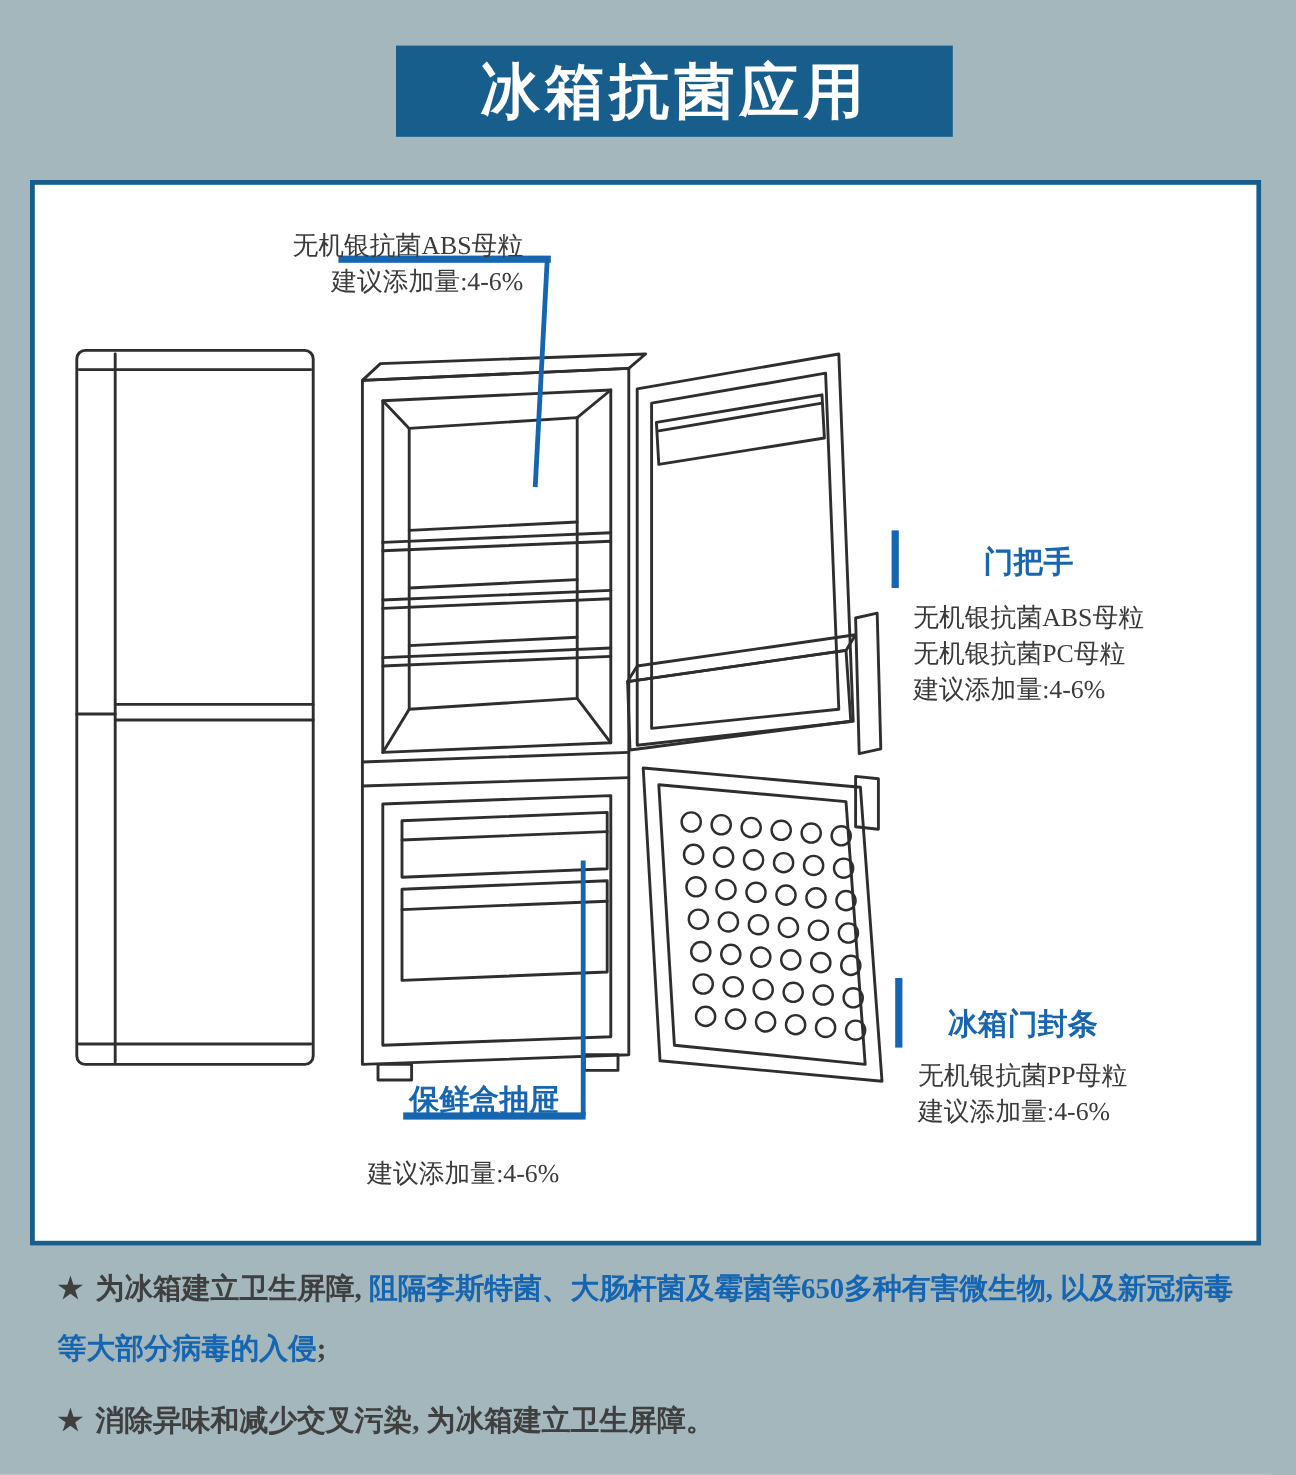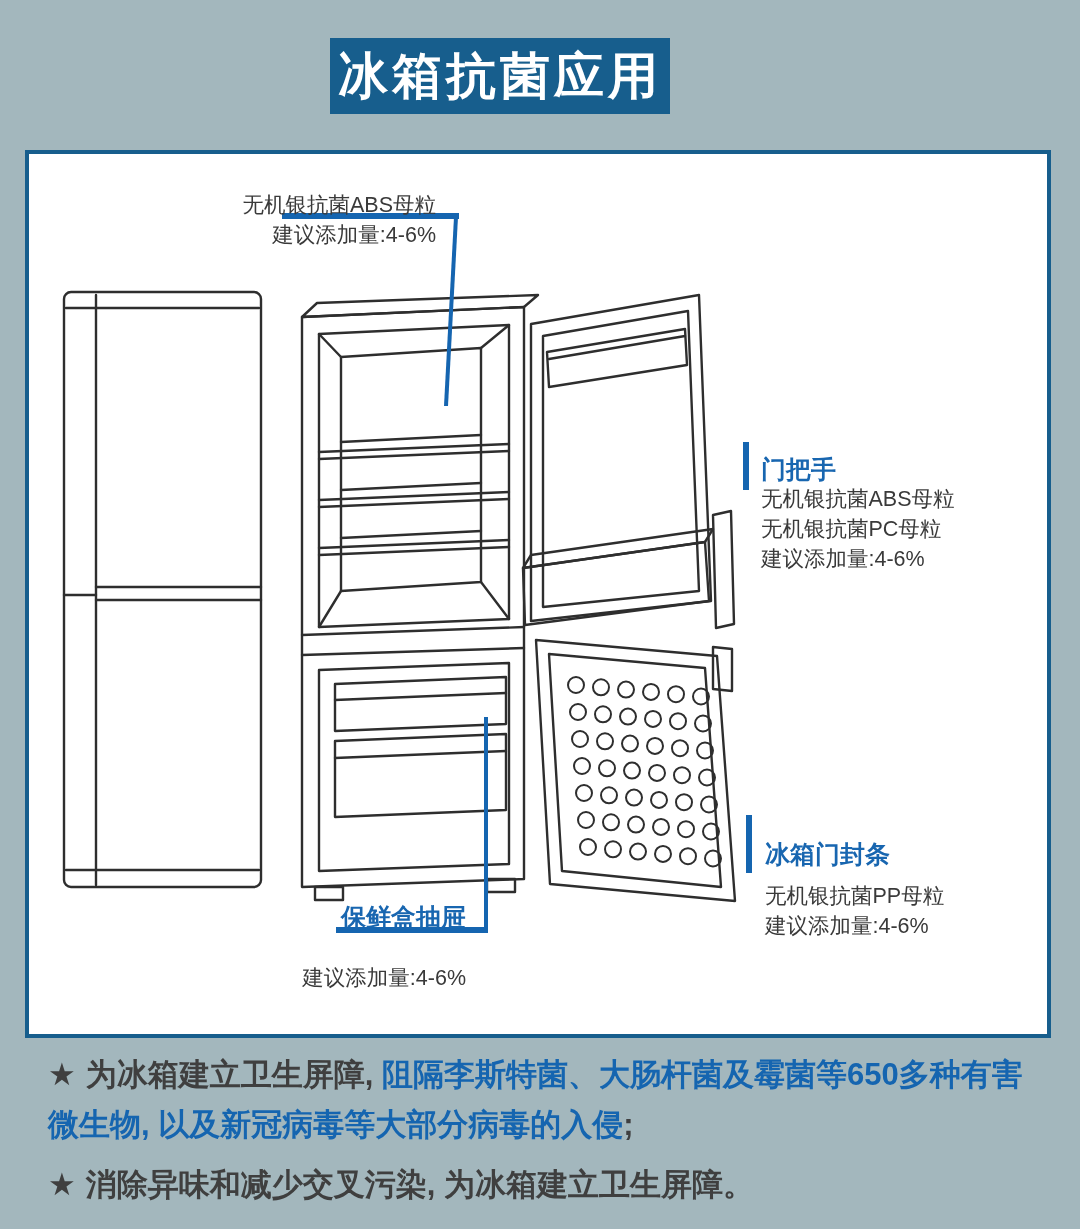--- a/index.html
+++ b/index.html
@@ -9,7 +9,7 @@
     font-family:"Liberation Sans","DejaVu Sans",sans-serif;
   }
   .banner{
-    position:absolute;left:330px;top:38px;width:340px;height:76px;
+    position:absolute;left:330px;top:38px;width:464px;height:76px;
     background:#175e8d;color:#ffffff;text-align:center;line-height:76px;
     font-size:50px;font-weight:bold;letter-spacing:4px;
   }

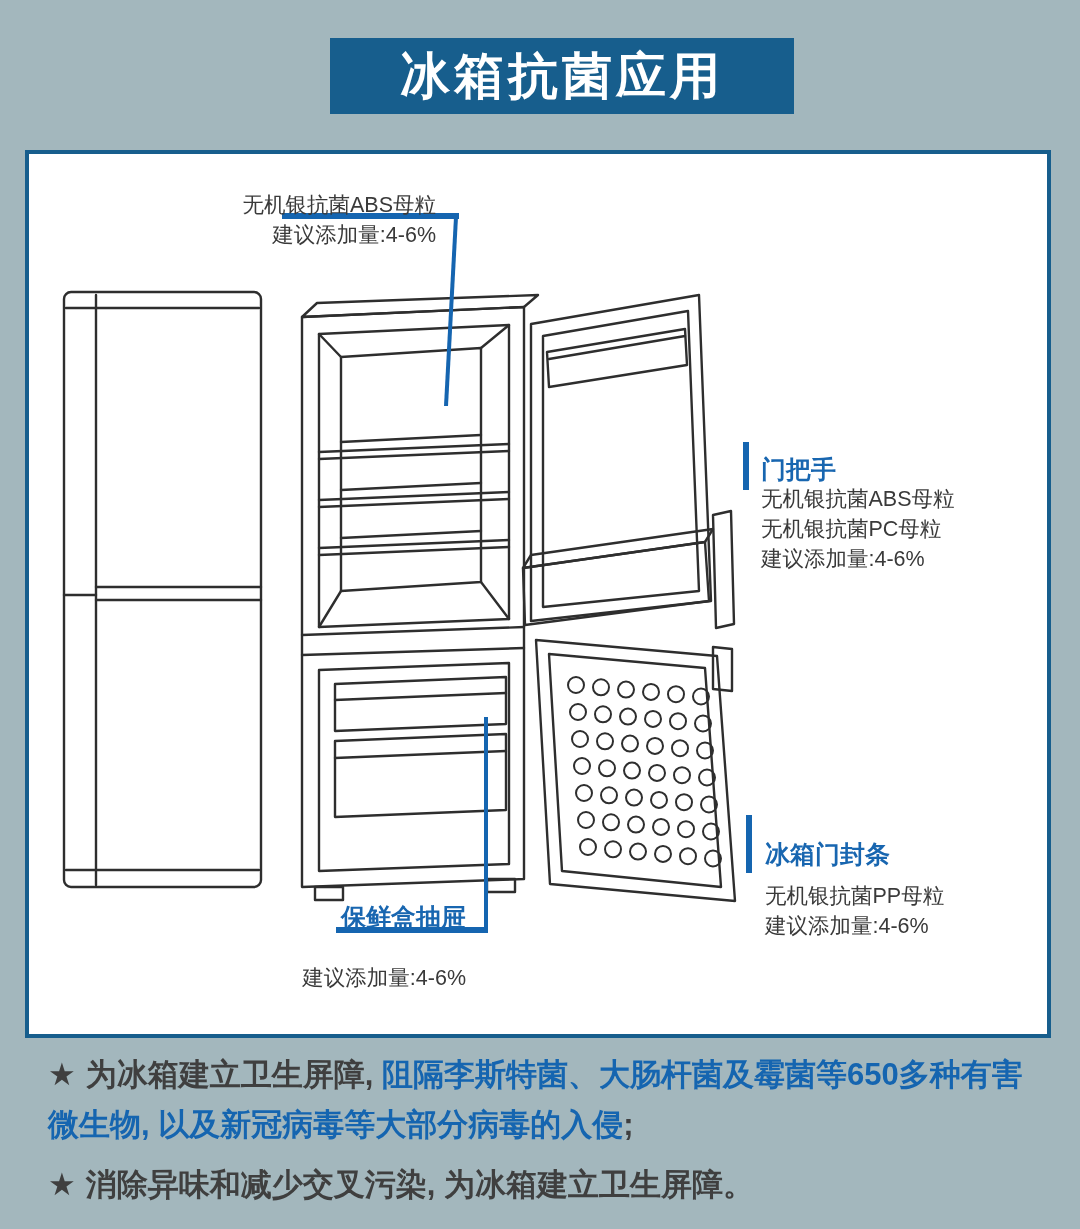--- a/index.html
+++ b/index.html
@@ -24,7 +24,7 @@
   .holes circle{stroke:#2e2e2e;stroke-width:2;fill:none;}
   .callout{position:absolute;}
   .callout .label{font-size:25px;font-weight:bold;color:#1866b0;line-height:28px;}
-  .callout .line{font-size:21.5px;color:#3a3a3a;line-height:30px;}
+  .callout .line{font-size:21.5px;color:#3a3a3a;line-height:30px;font-family:Liberation Serif, serif;}
   .co-liner{left:162px;top:186px;width:270px;text-align:right;}
   .co-liner .label{margin-bottom:10px;}
   .co-handle{left:757px;top:450px;text-align:left;}

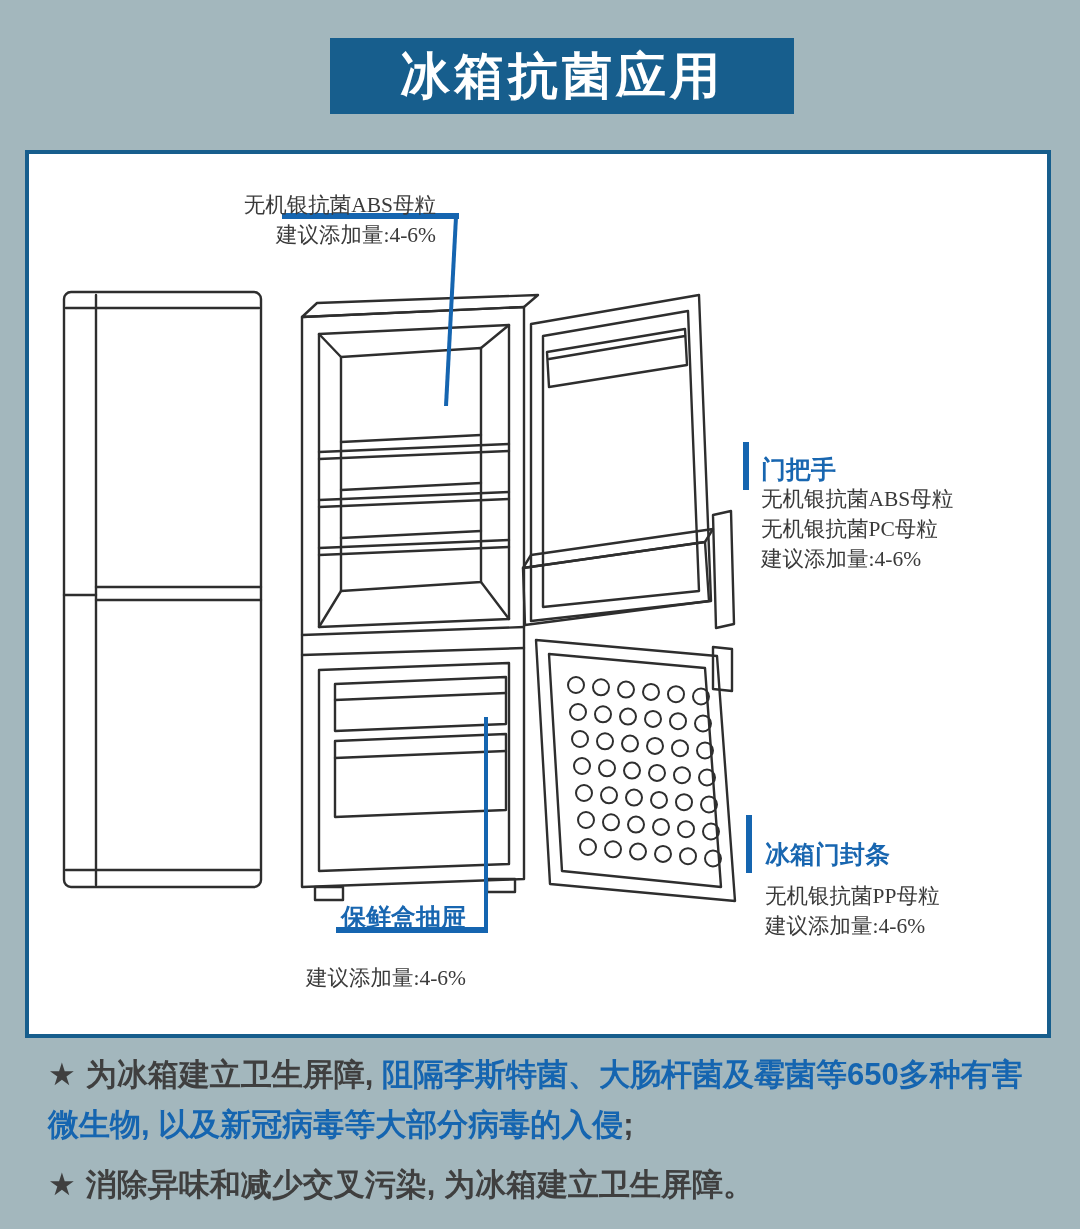--- a/index.html
+++ b/index.html
@@ -28,7 +28,7 @@
   .co-liner{left:162px;top:186px;width:270px;text-align:right;}
   .co-liner .label{margin-bottom:10px;}
   .co-handle{left:757px;top:450px;text-align:left;}
-  .co-handle .label{line-height:30px;}
+  .co-handle .label{margin-bottom:16px;line-height:30px;text-align:center;}
   .co-seal{left:761px;top:835px;text-align:left;}
   .co-seal .label{margin-bottom:12px;line-height:30px;}
   .co-drawer{left:180px;top:899px;width:282px;text-align:right;}

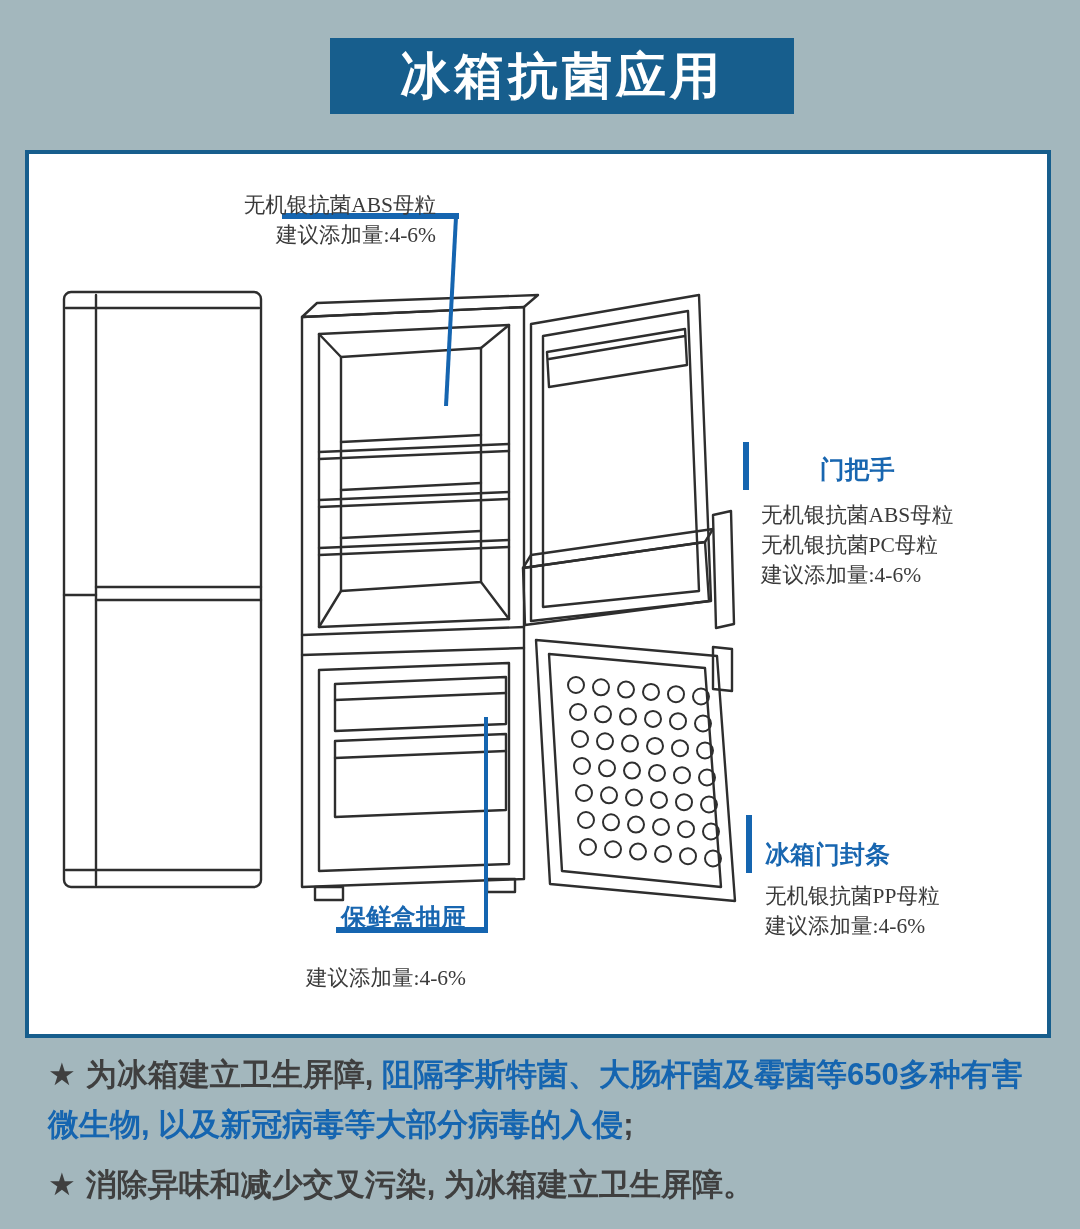--- a/index.html
+++ b/index.html
@@ -30,7 +30,7 @@
   .co-handle{left:757px;top:450px;text-align:left;}
   .co-handle .label{margin-bottom:16px;line-height:30px;text-align:center;}
   .co-seal{left:761px;top:835px;text-align:left;}
-  .co-seal .label{margin-bottom:12px;line-height:30px;}
+  .co-seal .label{margin-bottom:12px;line-height:30px;text-align:center;}
   .co-drawer{left:180px;top:899px;width:282px;text-align:right;}
   .co-drawer .label{margin-bottom:32px;}
   .footnotes{position:absolute;left:48px;top:1050px;width:1000px;}

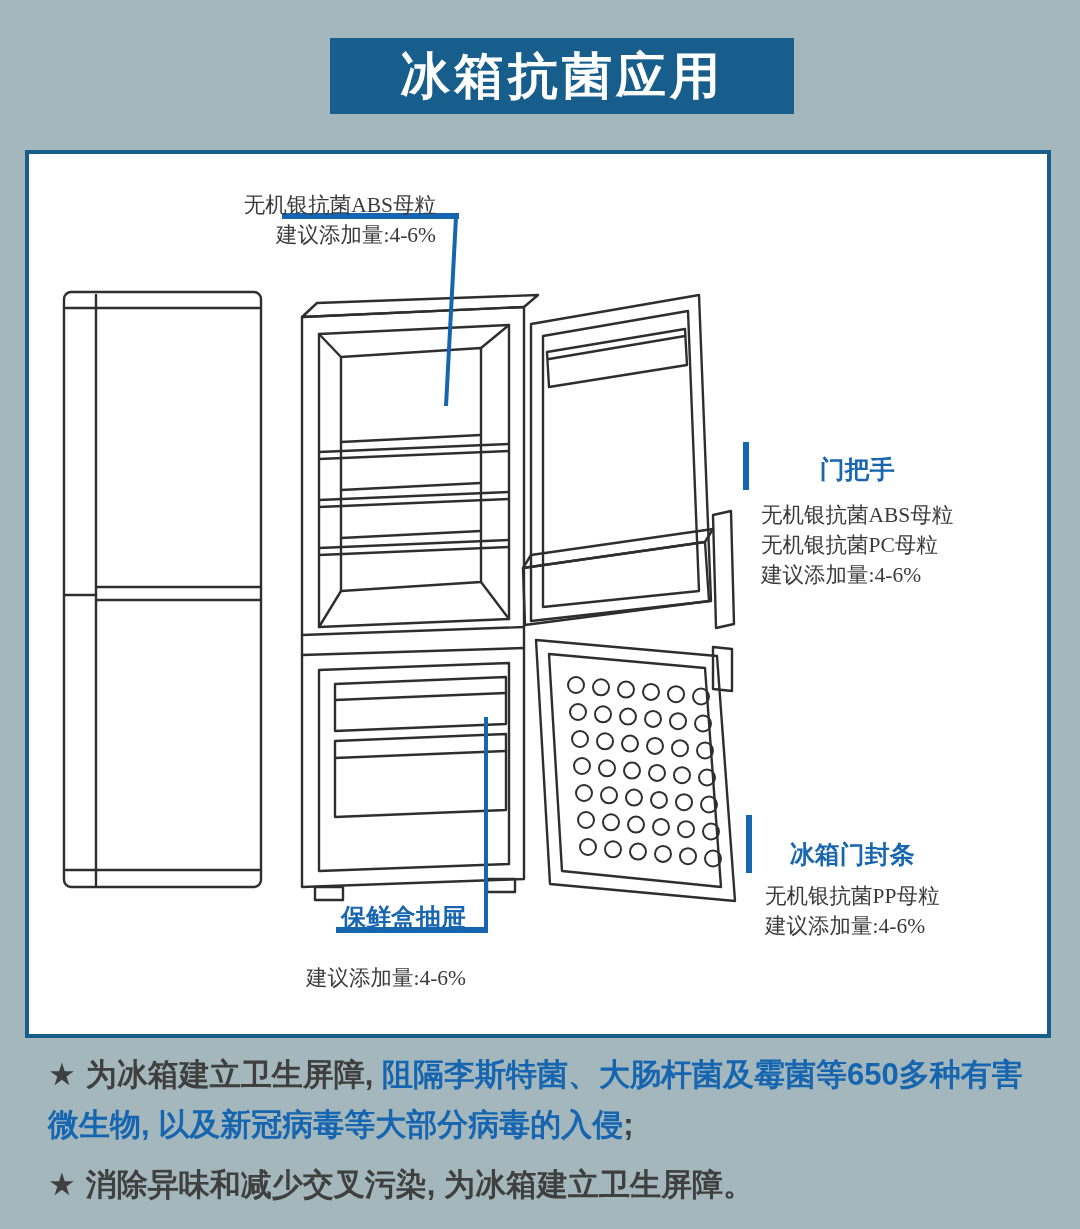--- a/index.html
+++ b/index.html
@@ -34,7 +34,7 @@
   .co-drawer{left:180px;top:899px;width:282px;text-align:right;}
   .co-drawer .label{margin-bottom:32px;}
   .footnotes{position:absolute;left:48px;top:1050px;width:1000px;}
-  .footnotes p{margin:0 0 10px 0;font-size:31px;font-weight:bold;line-height:50px;color:#3f3f3f;}
+  .footnotes p{margin:0 0 10px 0;font-size:24px;font-weight:bold;line-height:50px;color:#3f3f3f;font-family:Liberation Serif, serif;}
   .footnotes .em{color:#1565b0;}
   .footnotes .star{margin-right:10px;}
 </style>

